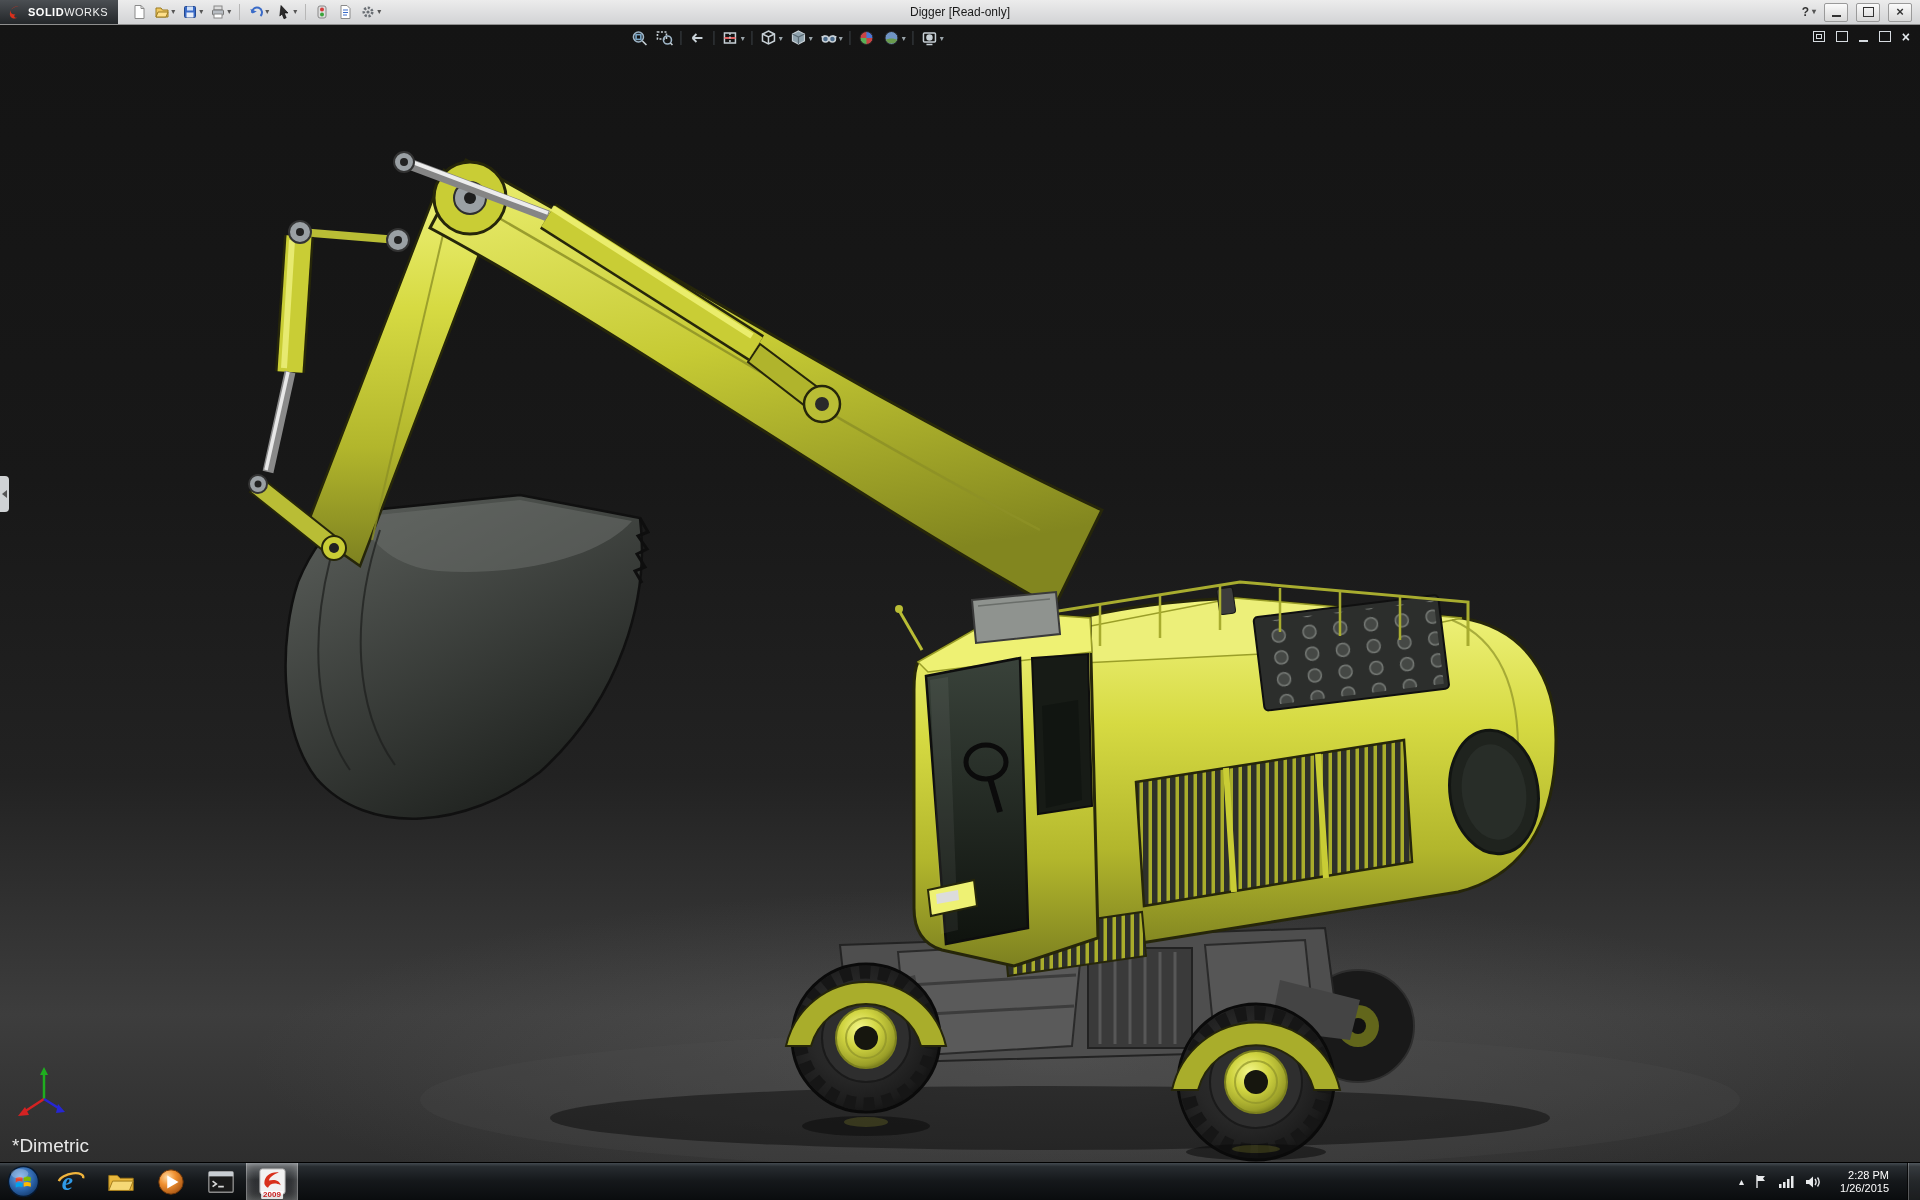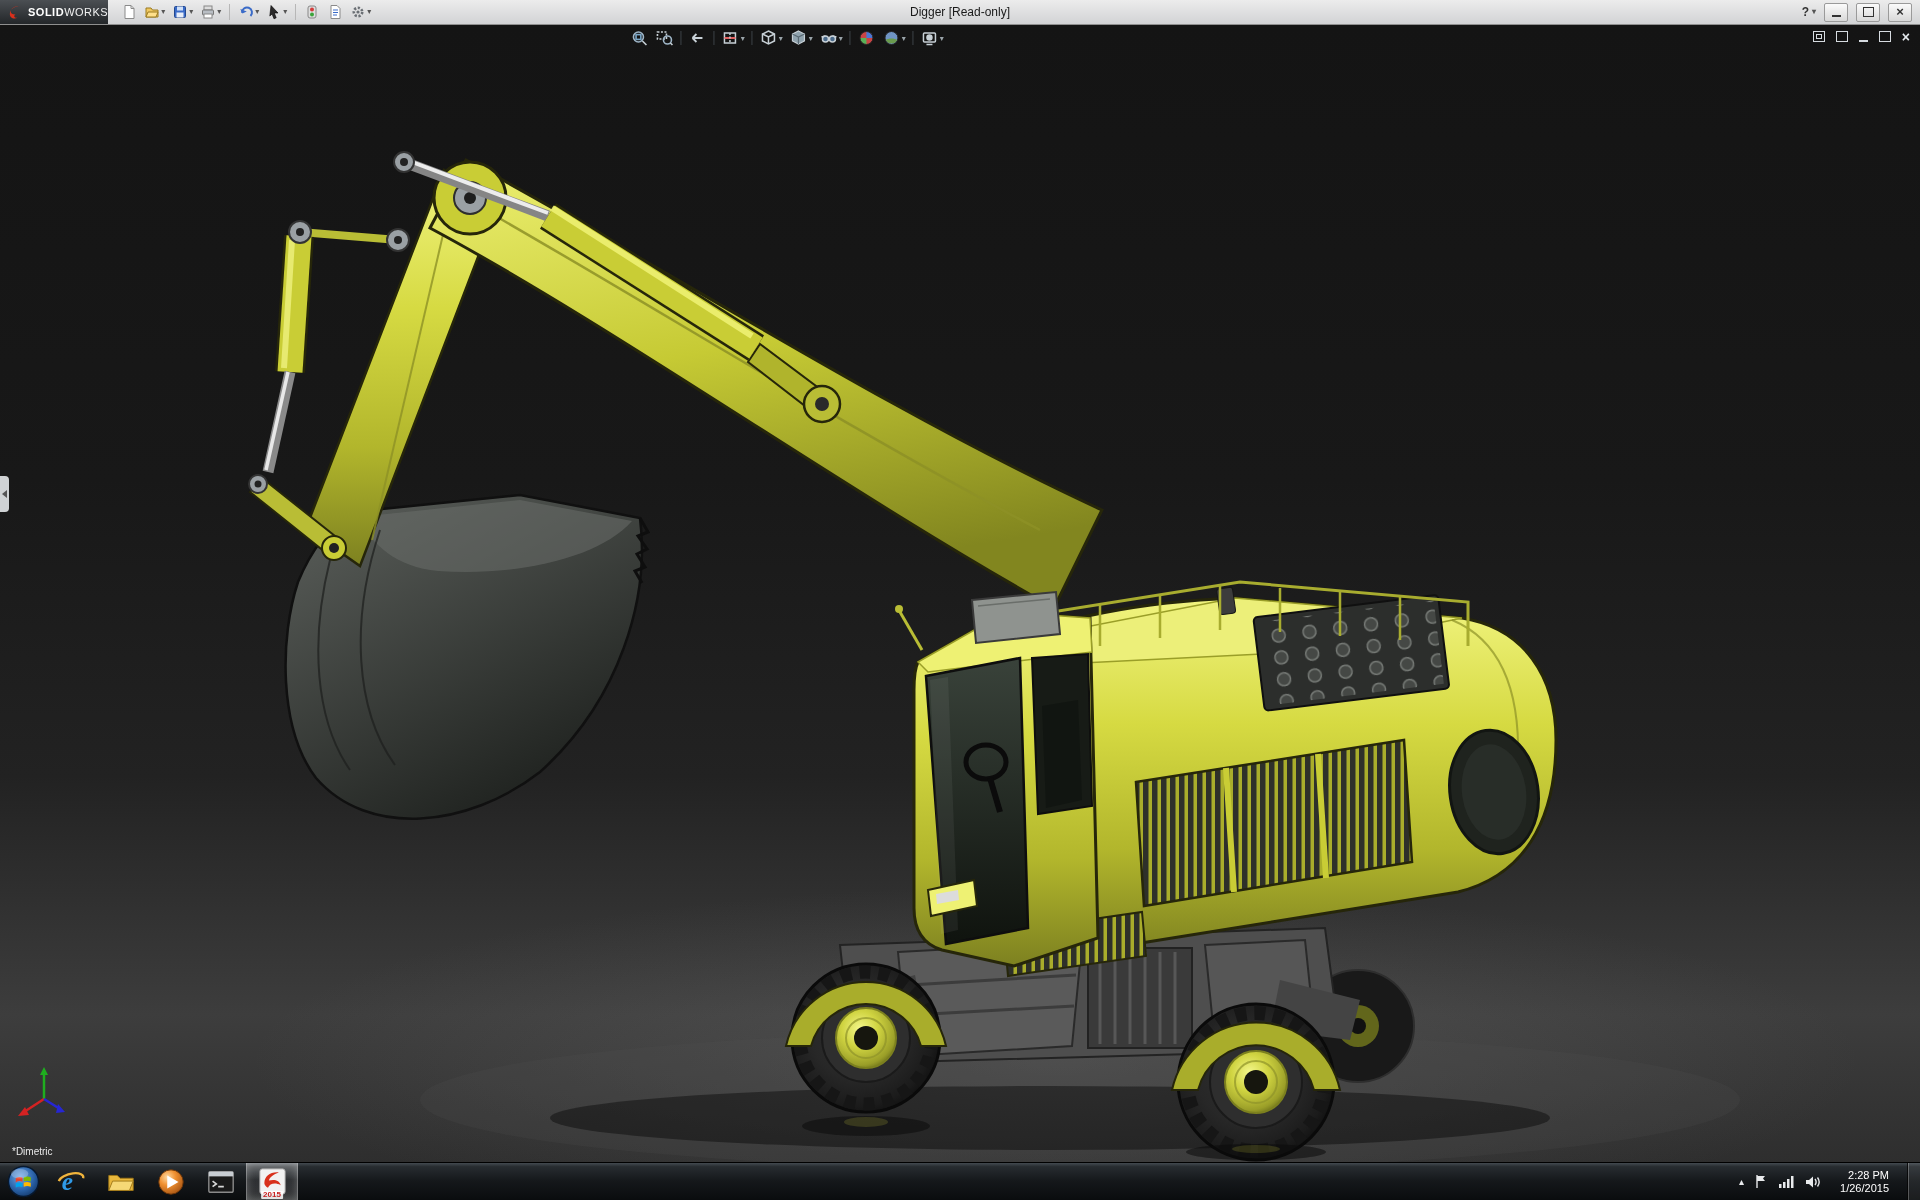--- a/index.html
+++ b/index.html
@@ -10,7 +10,7 @@
   #titlebar{position:absolute;top:0;left:0;right:0;height:24px;
     background:linear-gradient(#ececec,#d2d3d5);border-bottom:1px solid #8f8f8f;
     display:flex;align-items:center;z-index:30;}
-  #logo{height:24px;display:flex;align-items:center;gap:5px;padding:0 0 0 8px;
+  #logo{height:24px;display:flex;align-items:center;gap:5px;padding:0 10px 0 8px;
     background:linear-gradient(#4b4f53,#232629);}
   #logo .brand{color:#fff;font-size:11px;letter-spacing:.5px;}
   #logo .brand b{font-weight:700;}

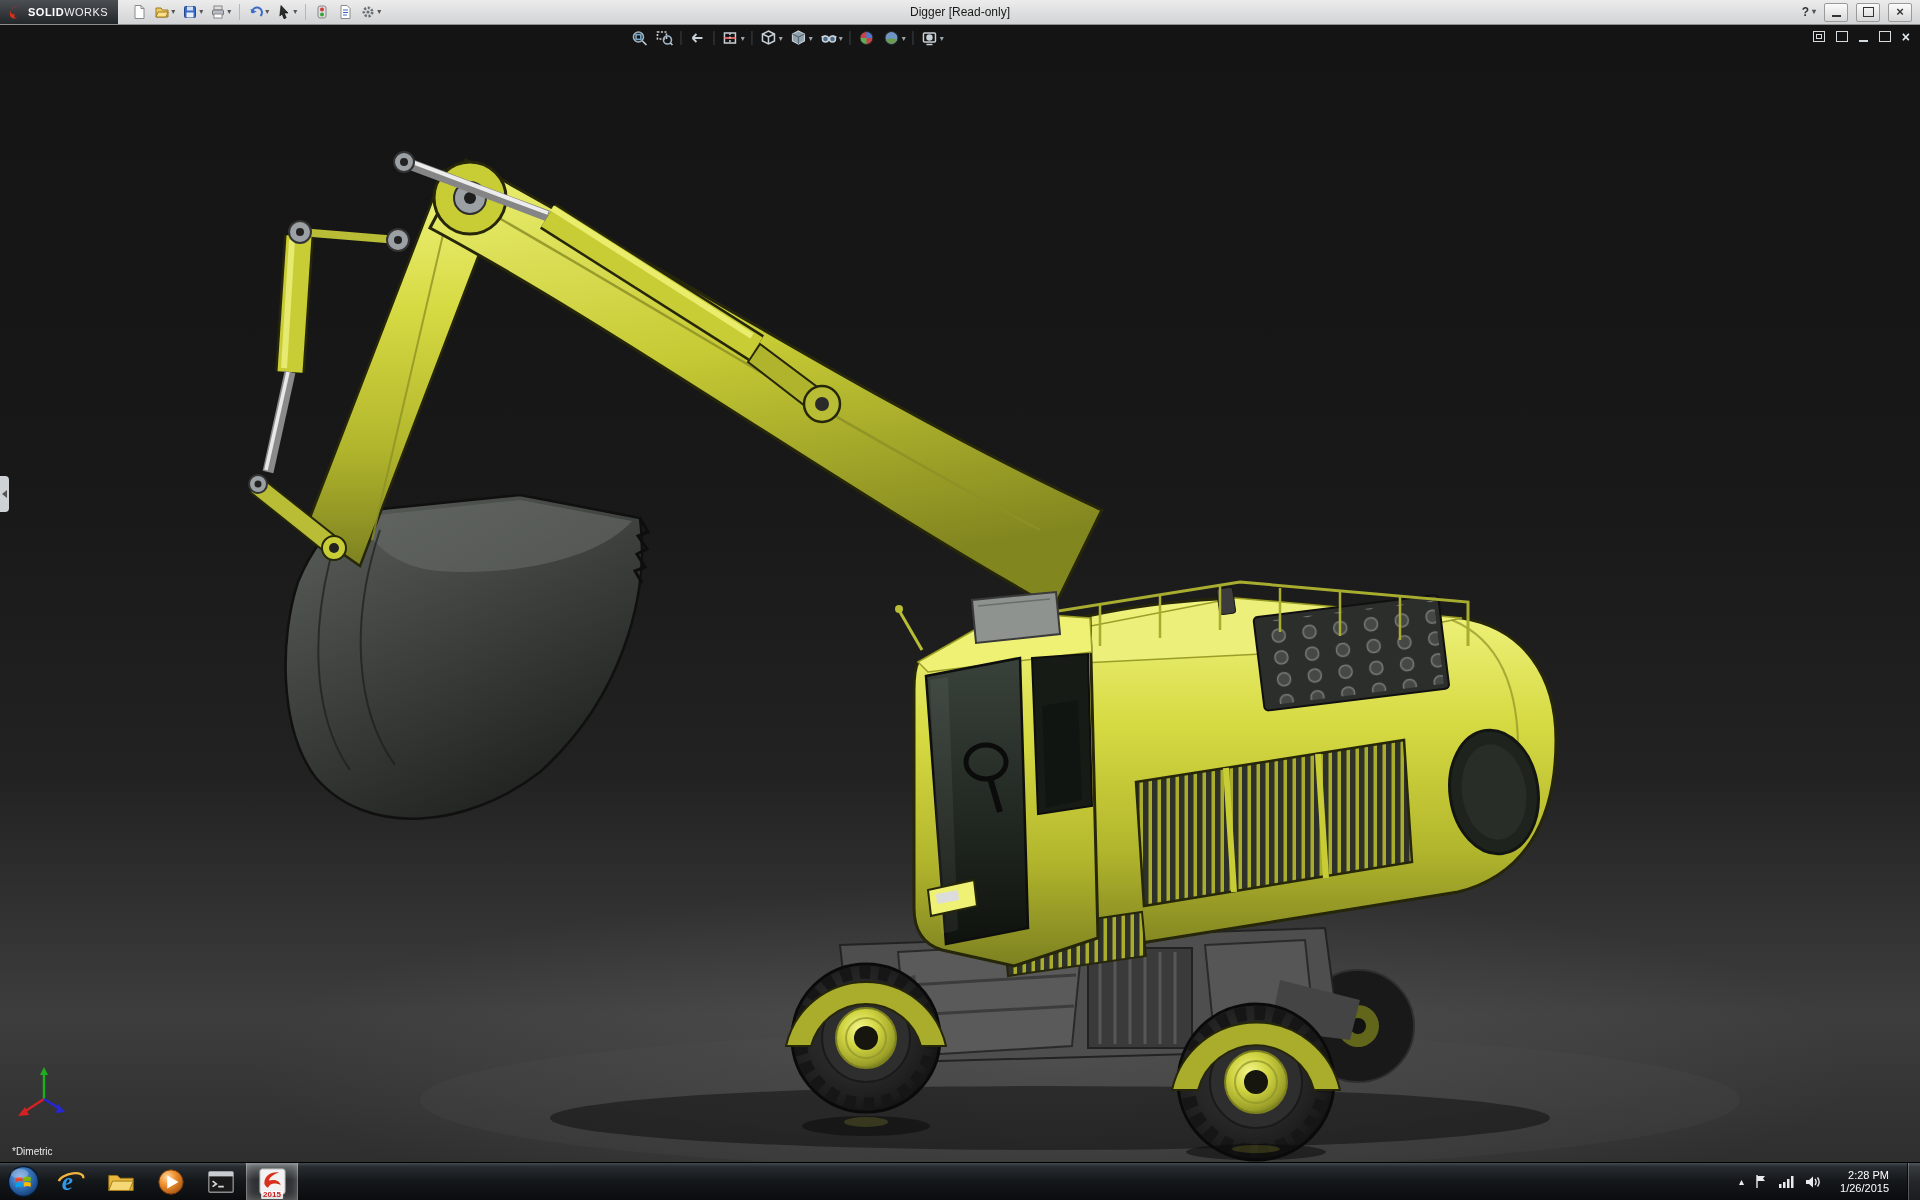--- a/index.html
+++ b/index.html
@@ -57,7 +57,7 @@
   #treetab i{width:0;height:0;border-top:4px solid transparent;border-bottom:4px solid transparent;border-right:5px solid #555;}
 
   #triad{position:absolute;left:14px;bottom:32px;z-index:4;}
-  #viewlabel{position:absolute;left:12px;bottom:6px;color:#e8e8e8;font-size:10px;z-index:4;}
+  #viewlabel{position:absolute;left:12px;bottom:6px;color:#e8e8e8;font-size:19px;z-index:4;}
 
   
   #taskbar{position:absolute;bottom:0;left:0;right:0;height:37px;

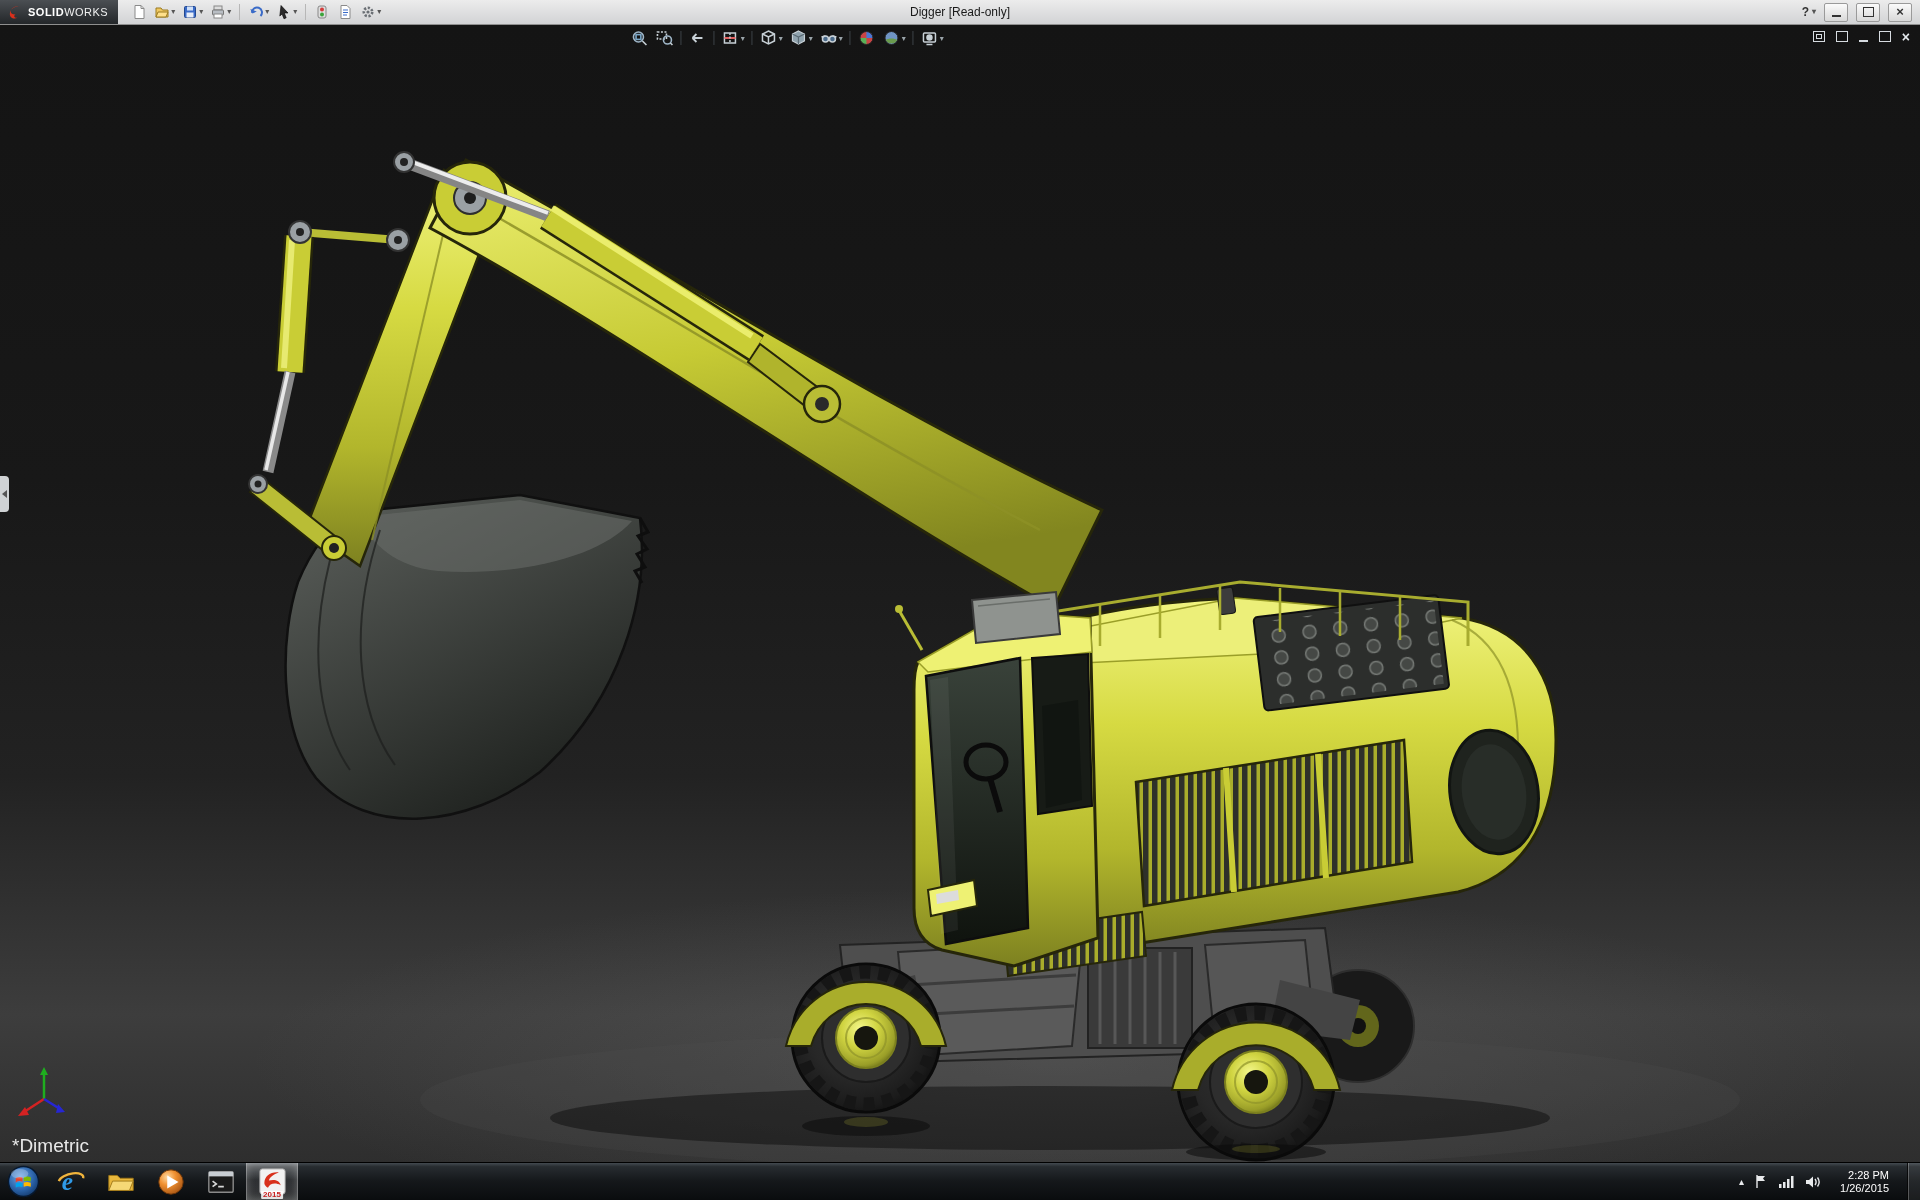--- a/index.html
+++ b/index.html
@@ -528,7 +528,7 @@
         <rect x="2" y="2" width="28" height="28" rx="3" fill="#f2f2f2" stroke="#999"></rect>
         <path d="M7,18 C7,10 14,5 23,6 C17,8 13,11 12,15 C18,13 24,15 25,20 C19,17 13,18 11,23 C9,22 7,20 7,18 Z" fill="#d8301c"></path>
       </svg>
-      <span class="swbadge">2015</span>
+      <span class="swbadge">2009</span>
     </div>
 
     <div id="tray">

